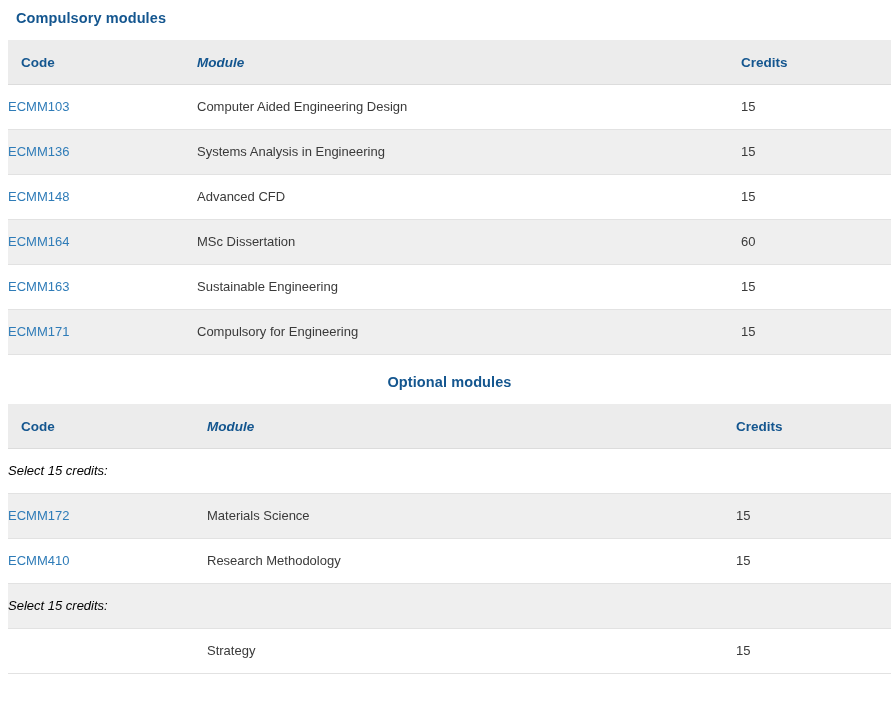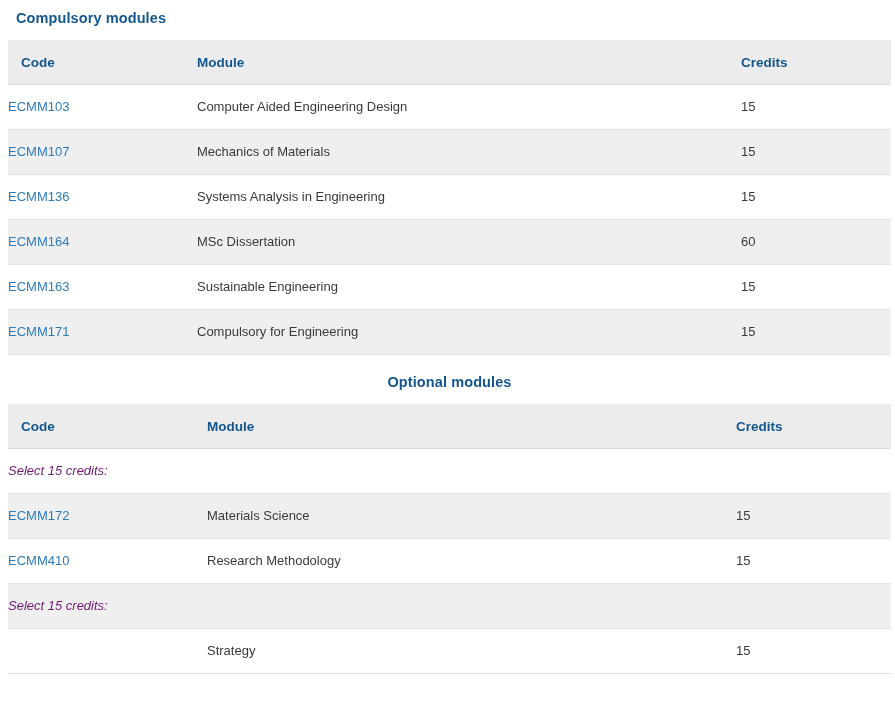--- a/index.html
+++ b/index.html
@@ -91,7 +91,7 @@
   .cell-pad-left { padding-left: 13px; }
 
   .module-table th.th-code    { padding-left: 13px; }
-  .module-table th.th-module  { padding-left: 0px; }
+  .module-table th.th-module  { padding-left: 0px; font-style: italic; }
   .module-table th.th-credits { padding-left: 0px; }
 
   

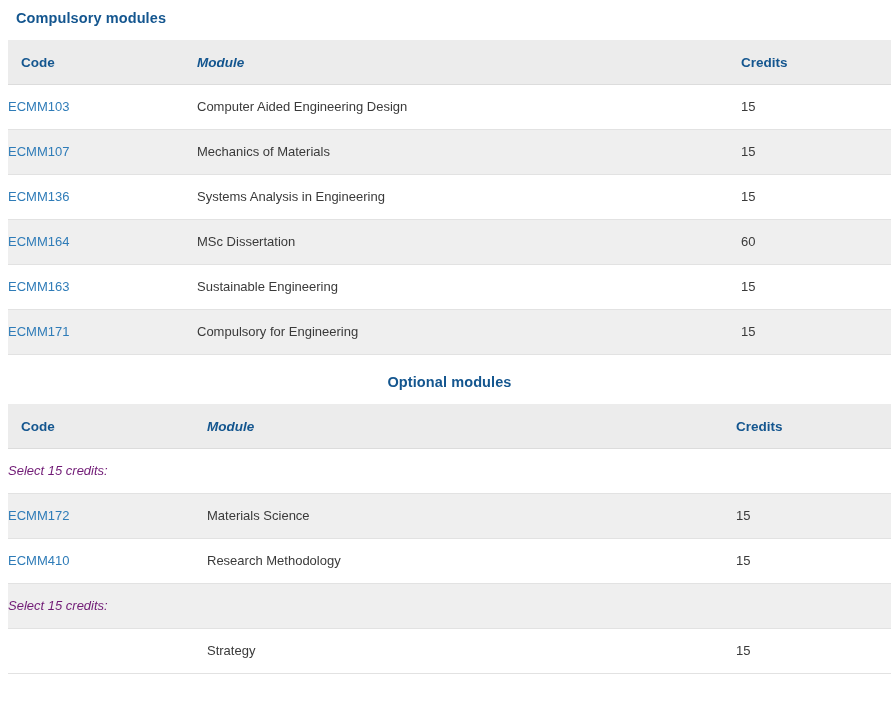--- a/index.html
+++ b/index.html
@@ -136,11 +136,6 @@
         <tr>
           <td class="cell-pad-left"><a class="module-link" href="#">ECMM103</a></td>
           <td>Computer Aided Engineering Design</td>
-          <td class="credits-value">15</td>
-        </tr>
-        <tr>
-          <td class="cell-pad-left"><a class="module-link" href="#">ECMM107</a></td>
-          <td>Mechanics of Materials</td>
           <td class="credits-value">15</td>
         </tr>
         <tr>

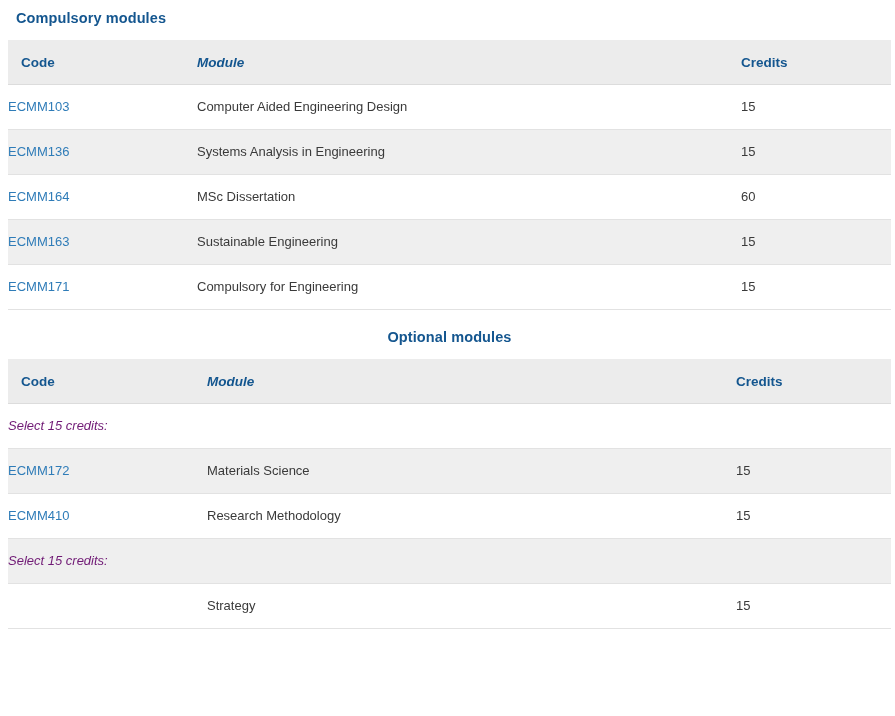--- a/index.html
+++ b/index.html
@@ -141,6 +141,11 @@
         <tr>
           <td class="cell-pad-left"><a class="module-link" href="#">ECMM136</a></td>
           <td>Systems Analysis in Engineering</td>
+          <td class="credits-value">15</td>
+        </tr>
+        <tr>
+          <td class="cell-pad-left"><a class="module-link" href="#">ECMM148</a></td>
+          <td>Advanced CFD</td>
           <td class="credits-value">15</td>
         </tr>
         <tr>

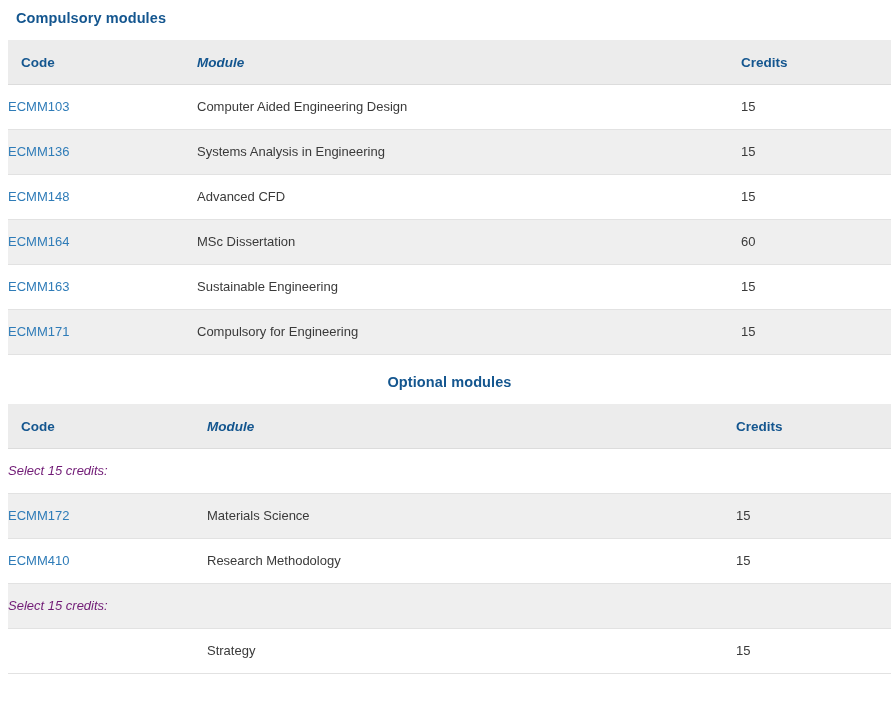--- a/index.html
+++ b/index.html
@@ -104,7 +104,7 @@
   
   tr.note-row td {
     font-style: italic;
-    color: #701a75;
+    color: #000000;
     font-size: 13px;
   }
 

